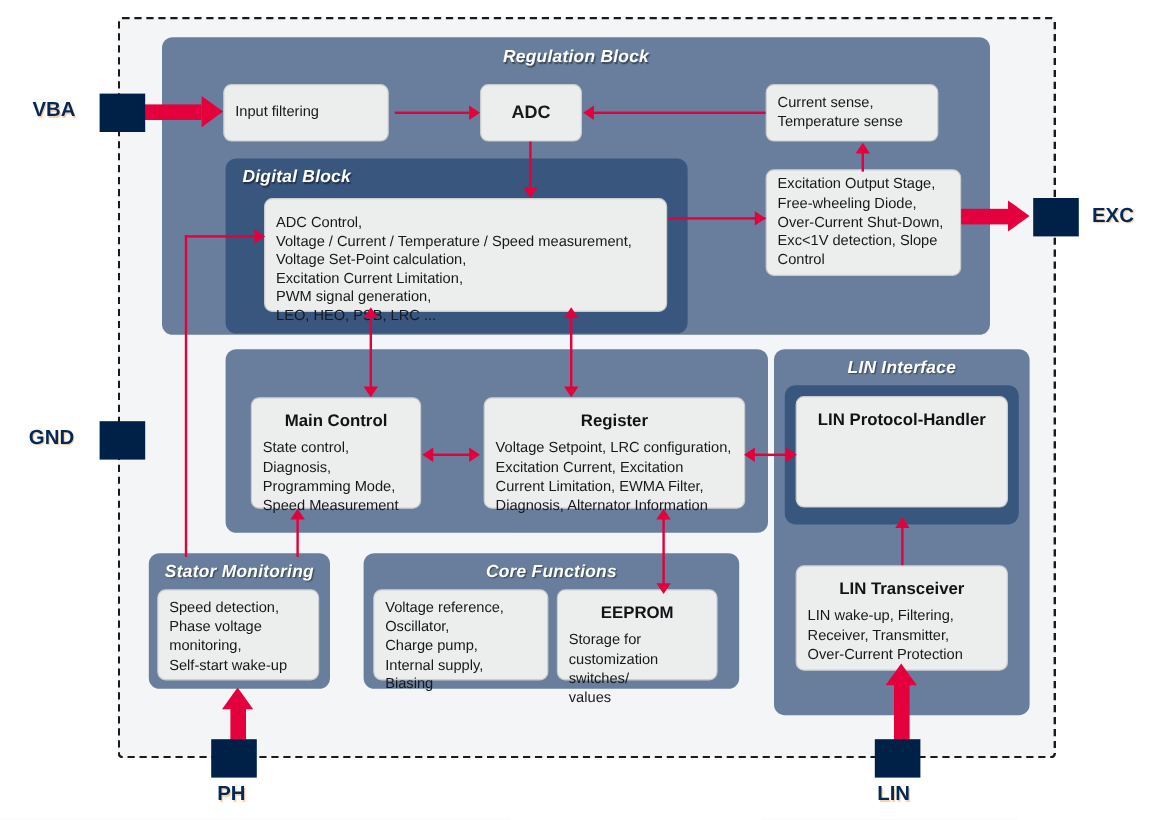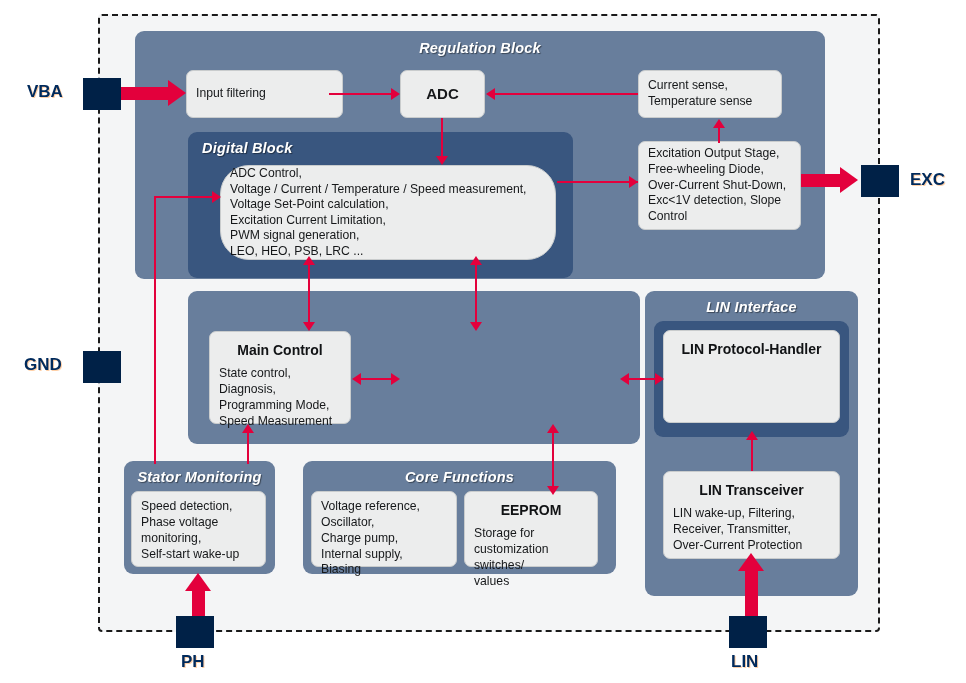--- a/index.html
+++ b/index.html
@@ -118,7 +118,7 @@
     <span class="grp-title center" style="top:9px;">Regulation Block</span>
   </div>
 
-  <div class="box vmid" style="left:186px;top:70px;width:157px;height:48px;">
+  <div class="box vmid" style="left:186px;top:70px;width:138px;height:48px;">
     <span class="bd">Input filtering</span>
   </div>
 

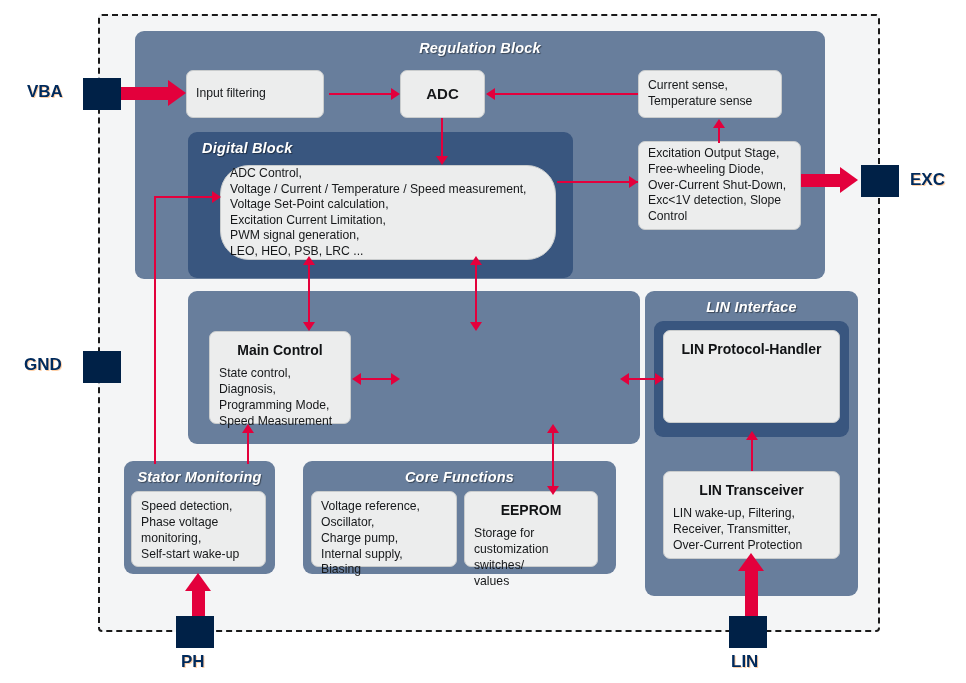--- a/index.html
+++ b/index.html
@@ -143,7 +143,7 @@
     <span class="grp-title" style="left:14px;top:8px;">Digital Block</span>
   </div>
 
-  <div class="box" style="left:220px;top:165px;width:336px;height:95px;padding-top:0;border-radius:29px;">
+  <div class="box" style="left:220px;top:165px;width:336px;height:95px;padding-top:12px;">
     <span class="bd" style="line-height:1.28;">ADC Control,
 Voltage / Current / Temperature / Speed measurement,
 Voltage Set-Point calculation,

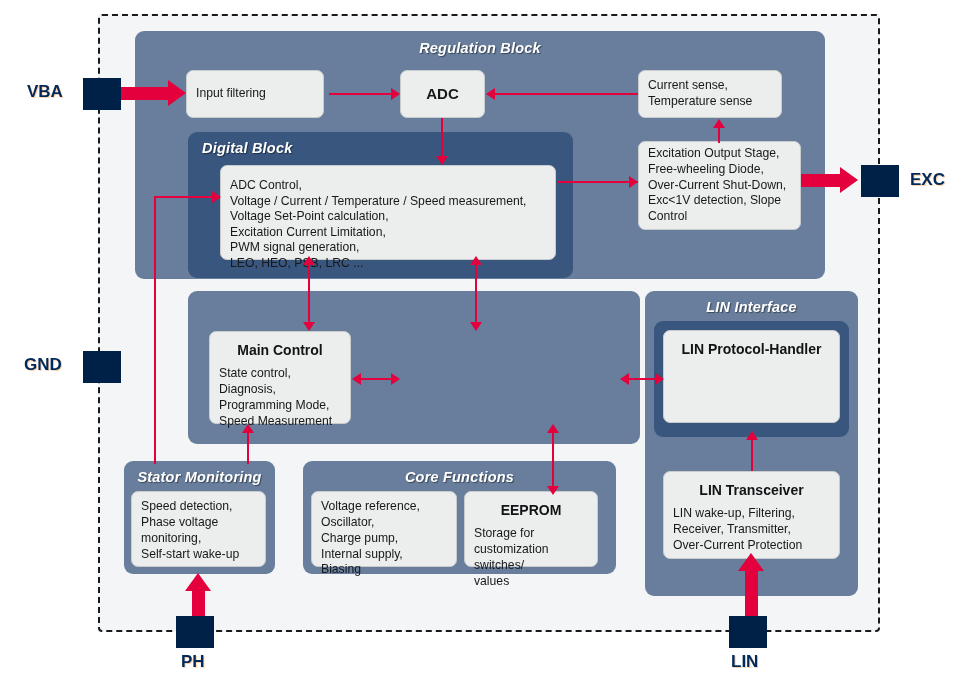--- a/index.html
+++ b/index.html
@@ -162,6 +162,13 @@
 Speed Measurement</span>
   </div>
 
+  <div class="box" style="left:403px;top:331px;width:218px;height:93px;">
+    <span class="hd">Register</span>
+    <span class="bd">Voltage Setpoint, LRC configuration,
+Excitation Current, Excitation
+Current Limitation, EWMA Filter,
+Diagnosis, Alternator Information</span>
+  </div>
 
   <div class="grp grp-lin" style="left:645px;top:291px;width:213px;height:305px;">
     <span class="grp-title center" style="top:8px;">LIN Interface</span>

